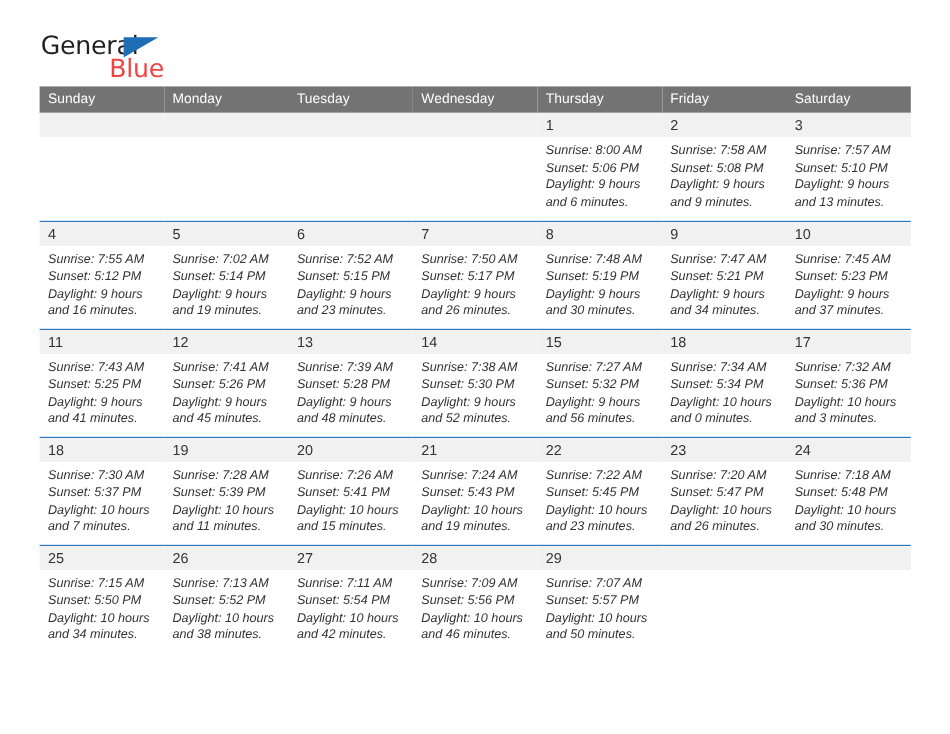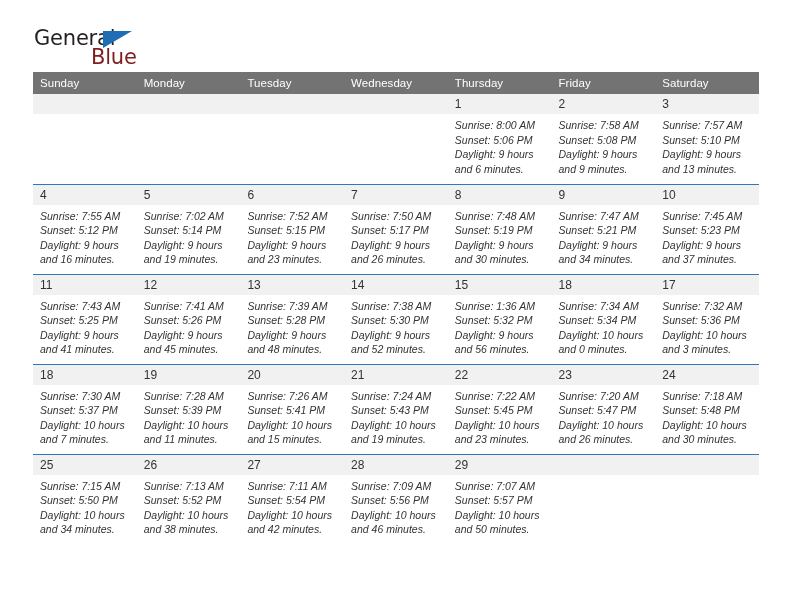--- a/index.html
+++ b/index.html
@@ -63,7 +63,7 @@
     top: 19px;
     font-size: 21px;
     letter-spacing: -0.2px;
-    color: #7f1d1d;
+    color: #ef4444;
     font-family: "DejaVu Sans", sans-serif;
   }
   .title-block {

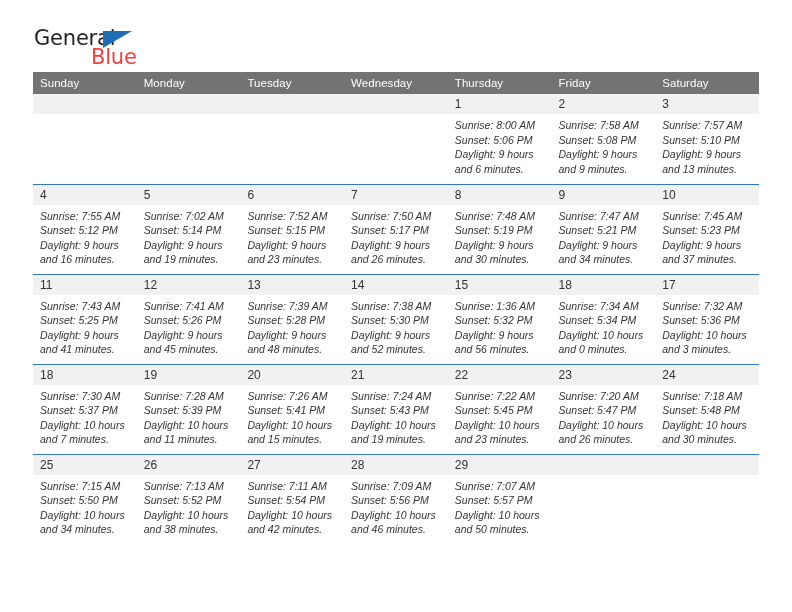--- a/index.html
+++ b/index.html
@@ -312,7 +312,7 @@
           <td>
             <div class="daynum">15</div>
             <div class="details">
-              <div>Sunrise: 1:36 AM</div>
+              <div>Sunrise: 7:27 AM</div>
               <div>Sunset: 5:32 PM</div>
               <div>Daylight: 9 hours</div>
               <div>and 56 minutes.</div>

